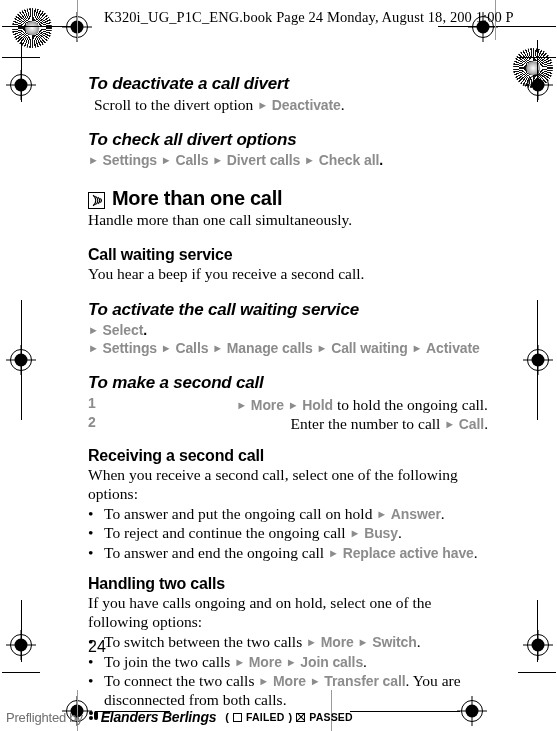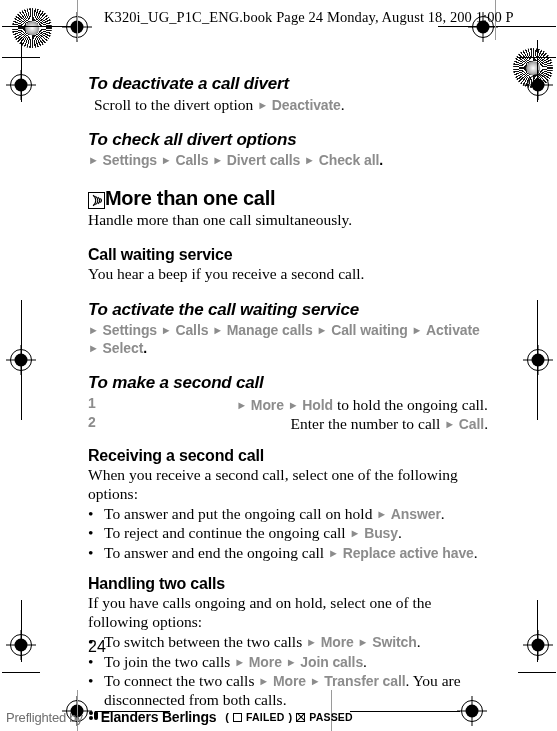--- a/index.html
+++ b/index.html
@@ -118,6 +118,7 @@
     line-height: 1.2;
     display: flex;
     align-items: center;
+    gap: 7px;
   }
 
   .para {

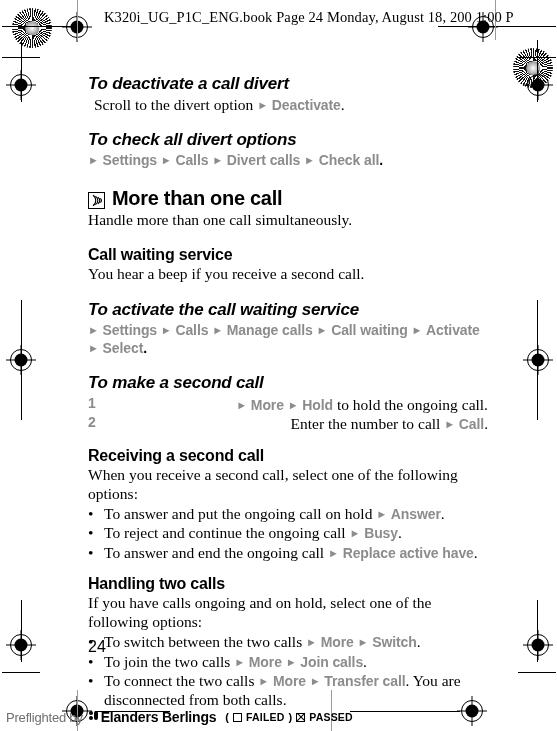--- a/index.html
+++ b/index.html
@@ -395,8 +395,8 @@
   <div class="gap-lg"></div>
 
   <h3 class="h-task">To activate the call waiting service</h3>
+  <p class="ui-line"><span class="arrow">►</span>&nbsp;<span>Select</span><span class="dotblack">.</span></p>
   <p class="ui-line"><span class="arrow">►</span>&nbsp;<span>Settings</span>&nbsp;<span class="arrow">►</span>&nbsp;<span>Calls</span>&nbsp;<span class="arrow">►</span>&nbsp;<span>Manage calls</span>&nbsp;<span class="arrow">►</span>&nbsp;<span>Call waiting</span>&nbsp;<span class="arrow">►</span>&nbsp;<span>Activate</span></p>
-  <p class="ui-line"><span class="arrow">►</span>&nbsp;<span>Select</span><span class="dotblack">.</span></p>
 
   <div class="gap-lg"></div>
 

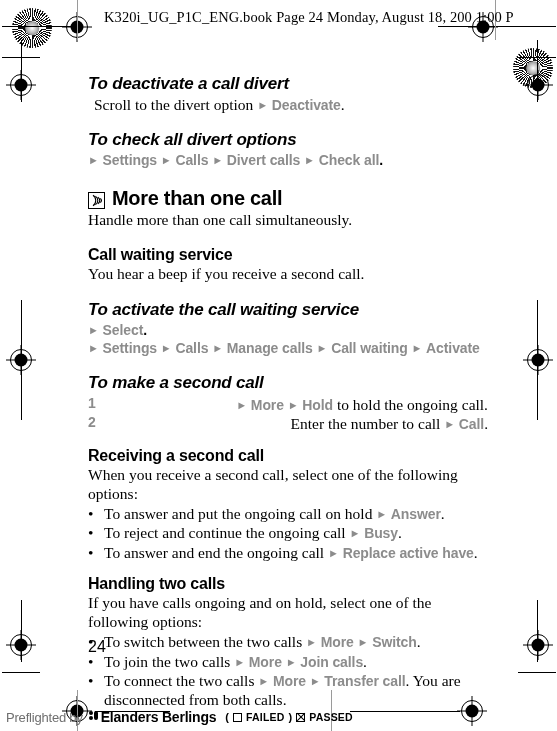--- a/index.html
+++ b/index.html
@@ -243,6 +243,7 @@
     font-weight: bold;
     color: #000;
     letter-spacing: -0.2px;
+    font-style: italic;
   }
   .pf-status {
     font-size: 11px;

